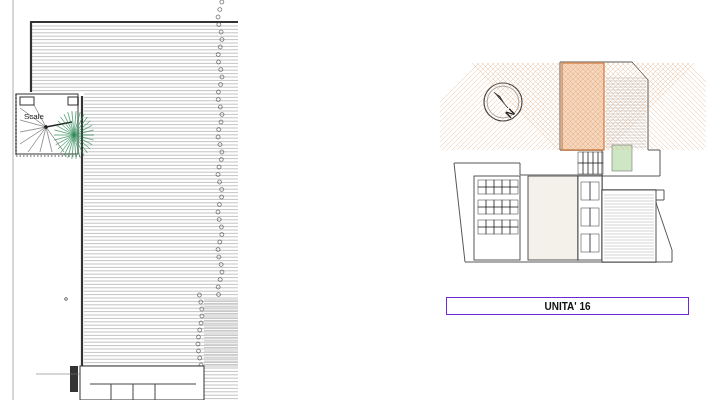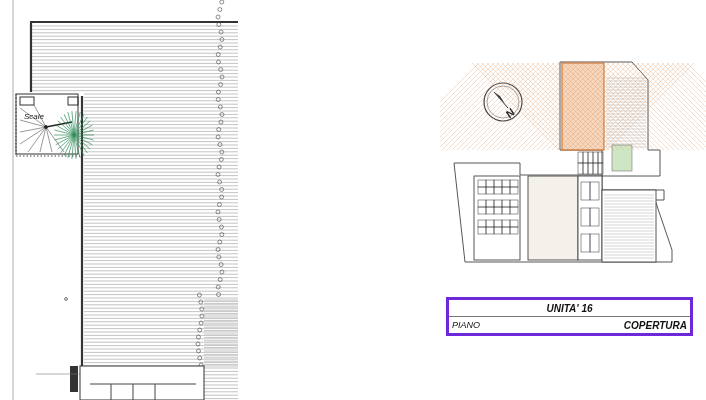--- a/index.html
+++ b/index.html
@@ -4,7 +4,7 @@
 <style>
   html,body{margin:0;padding:0;background:#fff;}
   body{width:706px;height:400px;position:relative;overflow:hidden;font-family:"Liberation Sans",sans-serif;}
-  .abs{position:absolute;font-style:italic;}
+  .abs{position:absolute;}
   #plan-left{left:0;top:0;width:260px;height:400px;}
   #keyplan{left:440px;top:55px;width:266px;height:225px;}
   #info-table{left:446px;top:297px;width:241px;border:3px solid #6d28d9;font-size:9px;color:#111;}

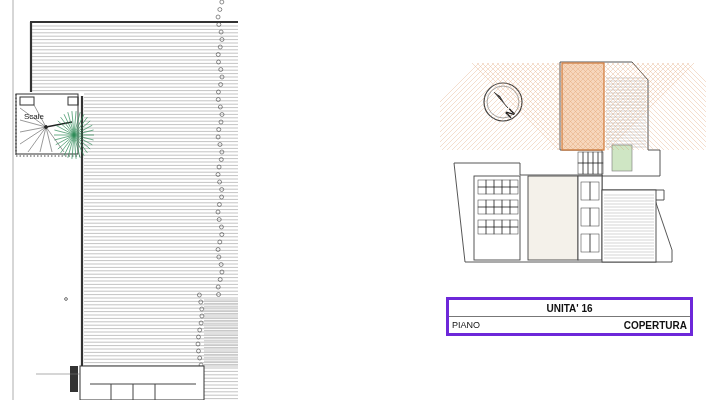--- a/index.html
+++ b/index.html
@@ -7,7 +7,7 @@
   .abs{position:absolute;}
   #plan-left{left:0;top:0;width:260px;height:400px;}
   #keyplan{left:440px;top:55px;width:266px;height:225px;}
-  #info-table{left:446px;top:297px;width:241px;border:3px solid #6d28d9;font-size:9px;color:#111;}
+  #info-table{left:446px;top:297px;width:241px;border:1px solid #6d28d9;font-size:9px;color:#111;}
   #info-table .row{display:flex;justify-content:space-between;align-items:center;border-top:1px solid #777;height:16px;padding:0 3px;}
   #info-table .row:first-child{border-top:none;justify-content:center;font-weight:bold;font-size:10px;}
   #info-table .val{font-weight:bold;font-size:10px;}

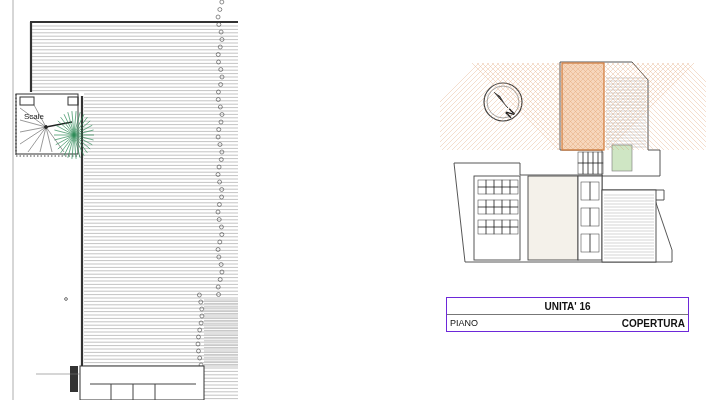--- a/index.html
+++ b/index.html
@@ -504,10 +504,6 @@
   <div class="row">
     <span>UNITA' 16</span>
   </div>
-  <div class="row">
-    <span>PIANO</span>
-    <span class="val">COPERTURA</span>
-  </div>
 </div>
 
 </body></html>

